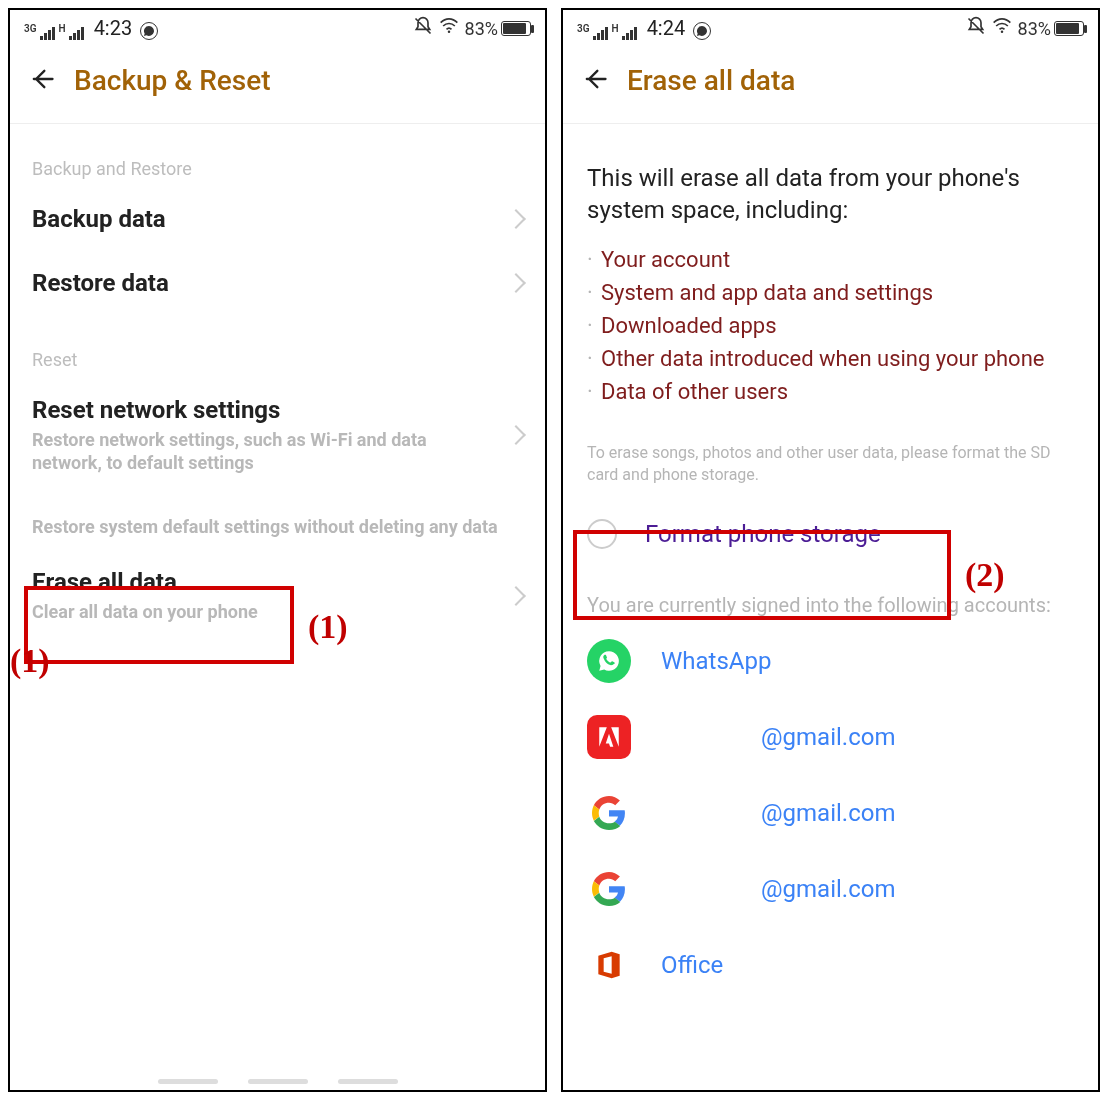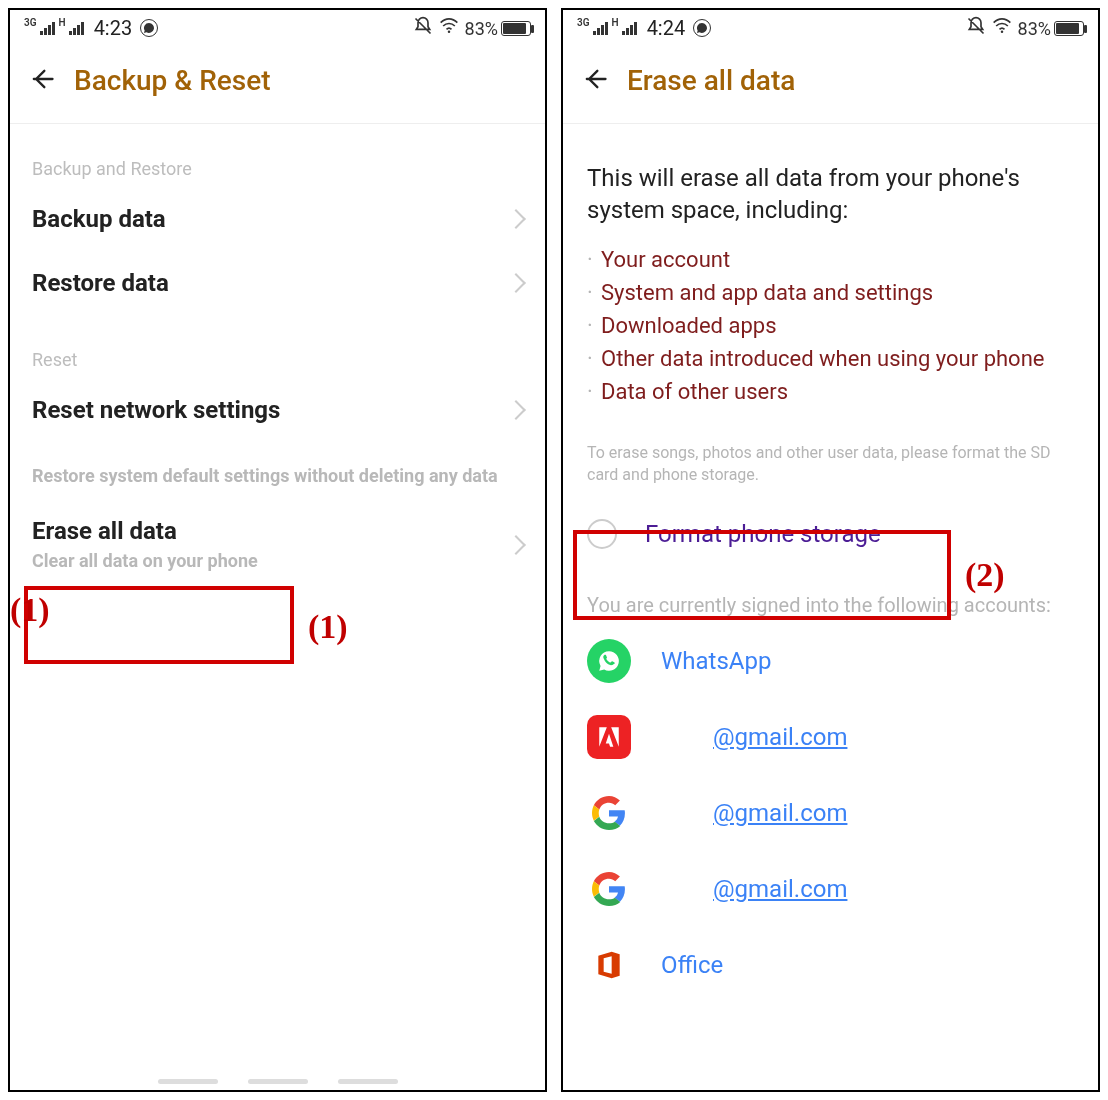--- a/index.html
+++ b/index.html
@@ -29,7 +29,7 @@
     font-size: 18px;
     color: #333;
   }
-  .status-left { display: flex; align-items: center; gap: 2px; }
+  .status-left { display: flex; align-items: flex-end; gap: 2px; }
   .status-right { display: flex; align-items: center; gap: 6px; }
   .sig { display:inline-flex; align-items:flex-end; gap:1px; margin-right:2px;}
   .sig .bar { width:3px; background:#333; }

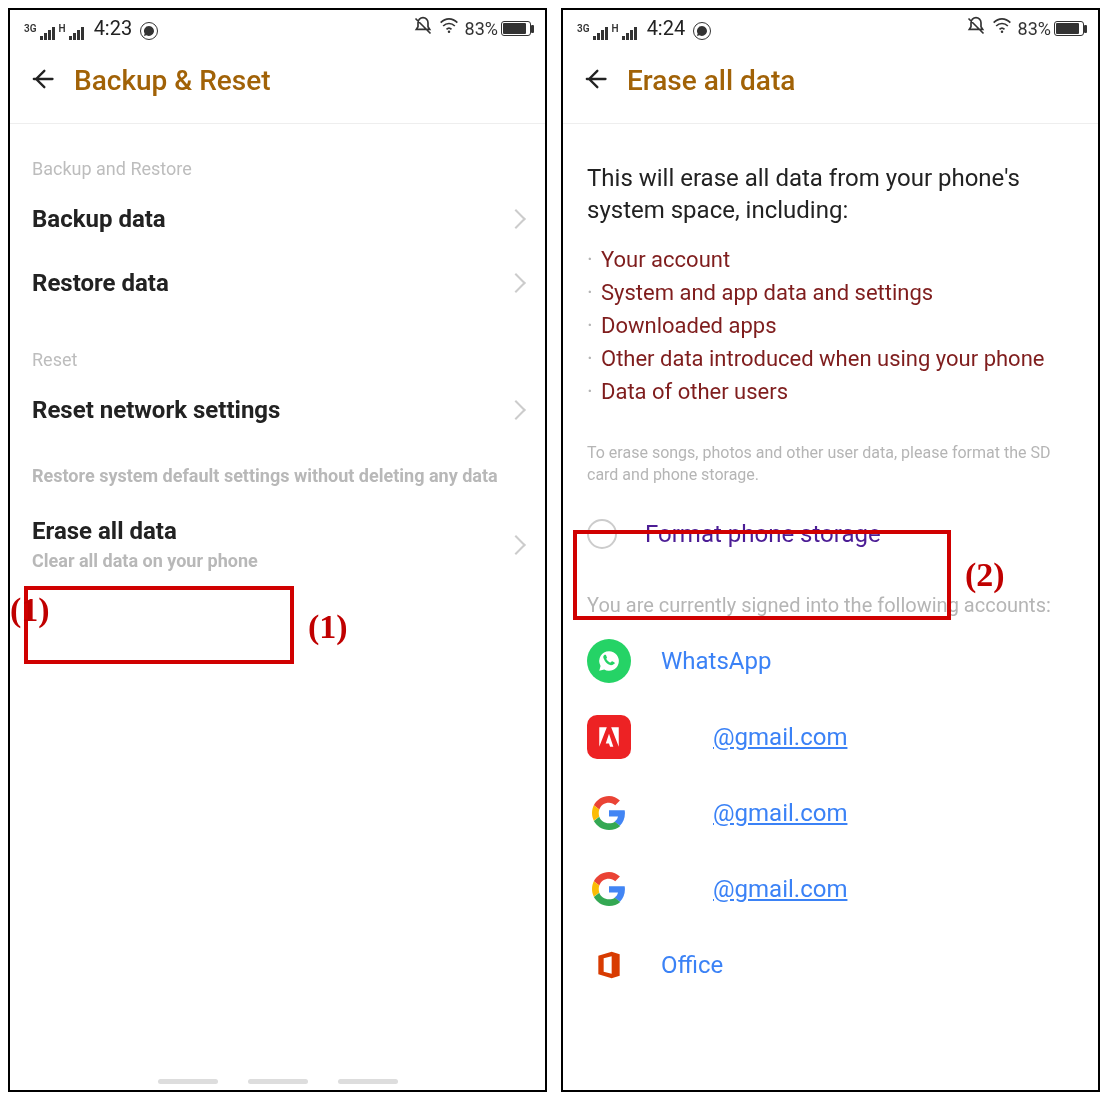--- a/index.html
+++ b/index.html
@@ -164,6 +164,7 @@
   <div class="row">
     <div class="row-main">
       <div class="row-title">Reset network settings</div>
+      <div class="row-sub">Restore network settings, such as Wi-Fi and data network, to default settings</div>
     </div>
     <span class="chev"></span>
   </div>

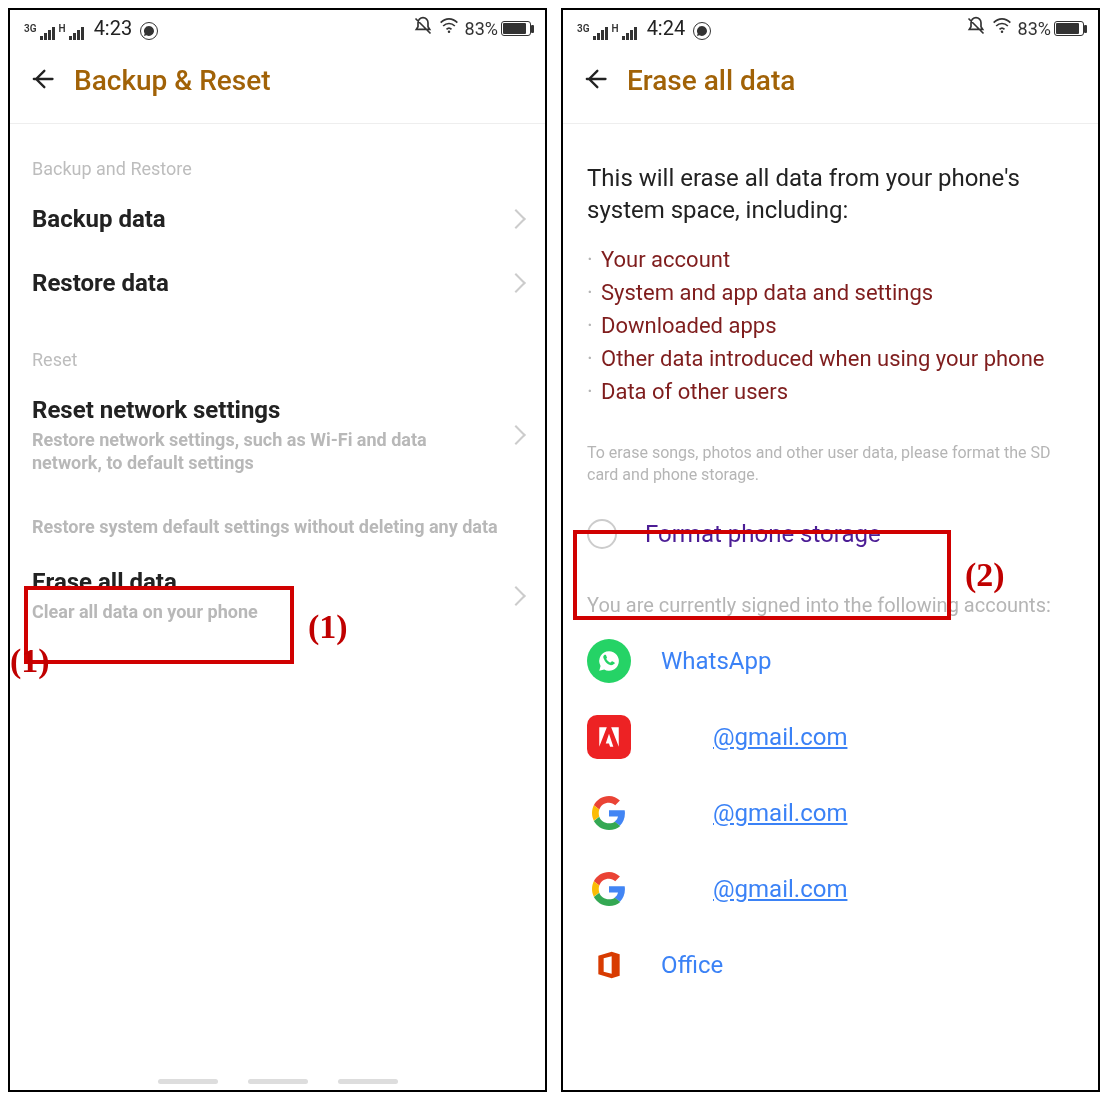--- a/index.html
+++ b/index.html
@@ -80,7 +80,7 @@
   .acct-row { display:flex; align-items:center; gap:30px; padding: 16px 24px;}
   .acct-icon { width:44px; height:44px; border-radius:10px; display:flex; align-items:center; justify-content:center; flex-shrink:0;}
   .acct-label { font-size:24px; color:#3b82f6; }
-  .acct-label.pushed { margin-left: 52px; text-decoration: underline; }
+  .acct-label.pushed { margin-left: 100px; }
   .whatsapp-icon { background:#25D366; border-radius:50%; }
   .adobe-icon { background:#ED2224; border-radius:10px; color:#fff; font-weight:700; font-size:22px;}
   .nav-indicator { position:absolute; bottom:6px; left:0; right:0; display:flex; justify-content:center; gap:30px;}

